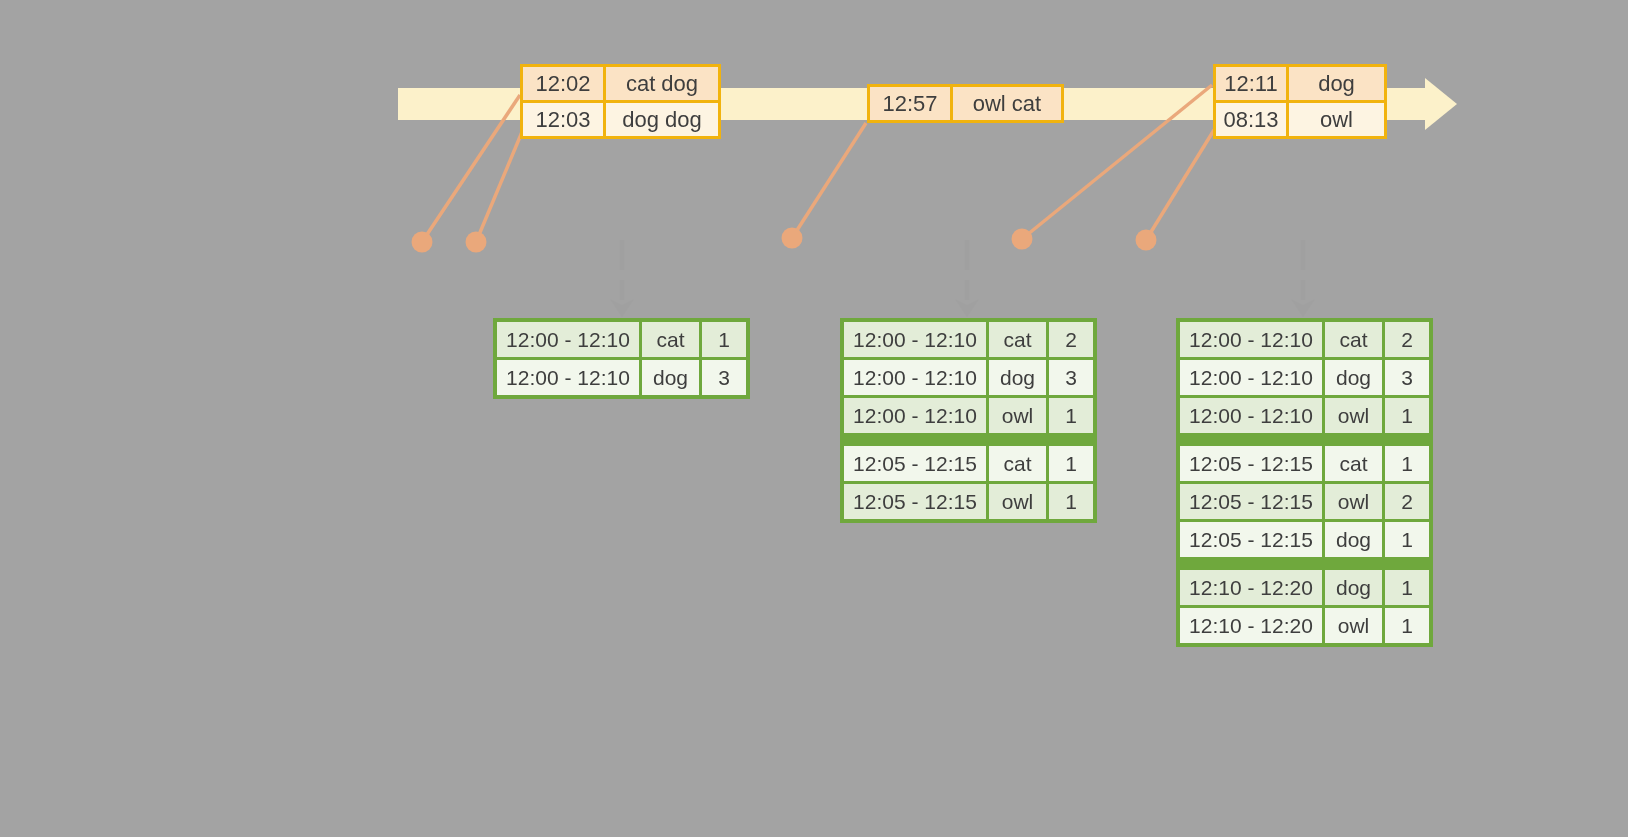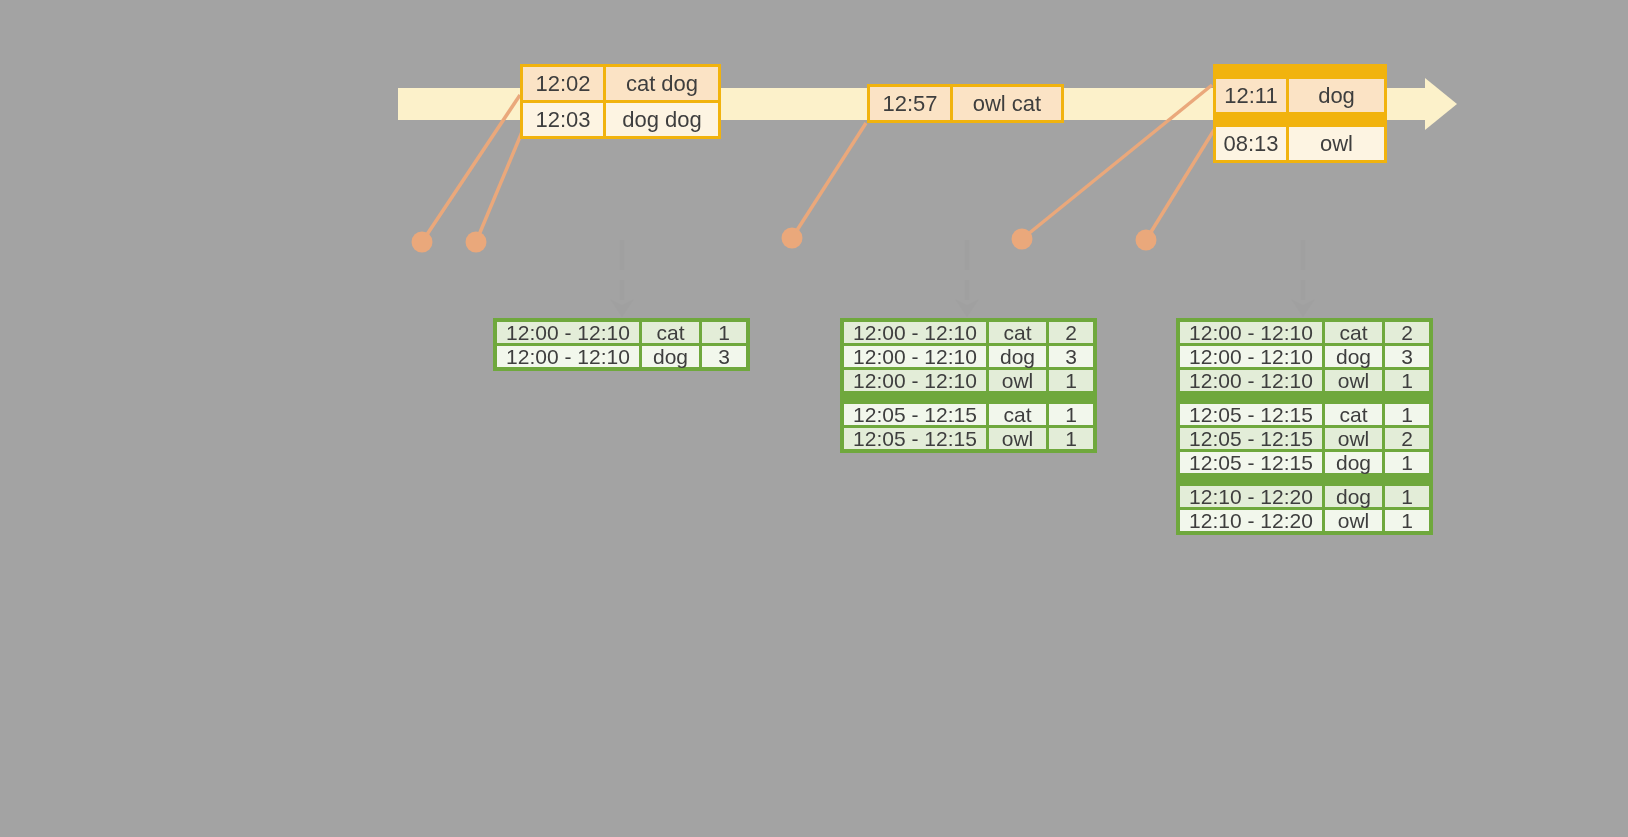--- a/index.html
+++ b/index.html
@@ -18,7 +18,7 @@
   .erow{display:grid;gap:3px;}
   .et1 .erow{grid-template-columns:80px 112px;}
   .et2 .erow{grid-template-columns:80px 108px;}
-  .et3 .erow{grid-template-columns:70px 95px;margin-top:12px;}
+  .et3 .erow{grid-template-columns:70px 95px;}
   .ecell{
     height:33px;display:flex;align-items:center;justify-content:center;
     font-size:22px;background:#fdf4e2;

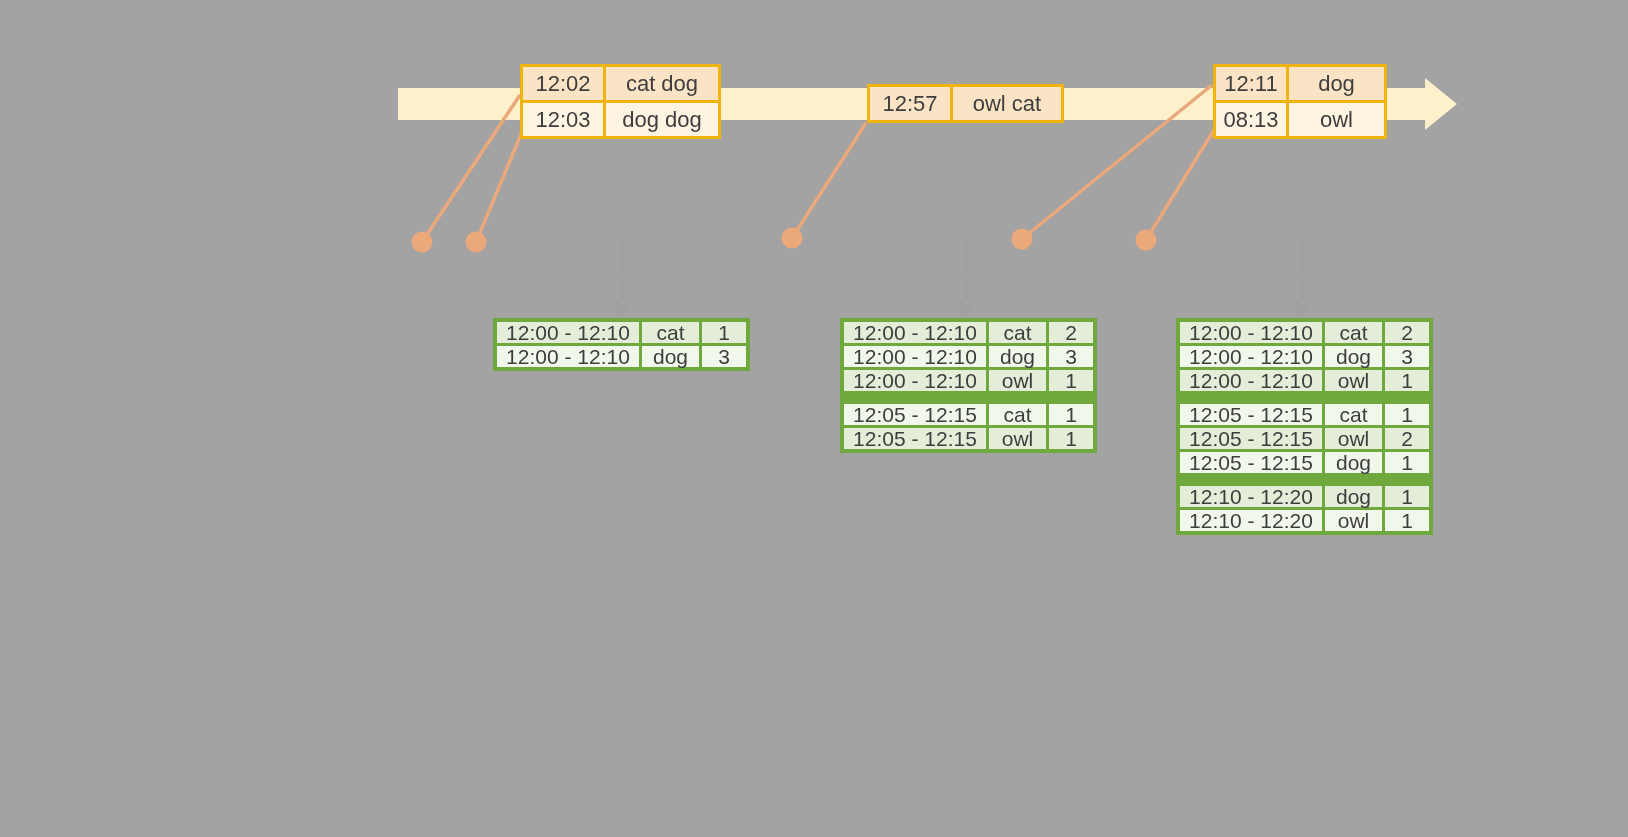--- a/index.html
+++ b/index.html
@@ -33,7 +33,7 @@
   .ggroup + .ggroup{margin-top:10px;}
   .grow{display:grid;grid-template-columns:142px 57px 44px;gap:3px;}
   .gcell{
-    height:21px;display:flex;align-items:center;justify-content:center;
+    height:35px;display:flex;align-items:center;justify-content:center;
     font-size:21px;
   }
   .grow.g .gcell{background:#e3edd8;}

